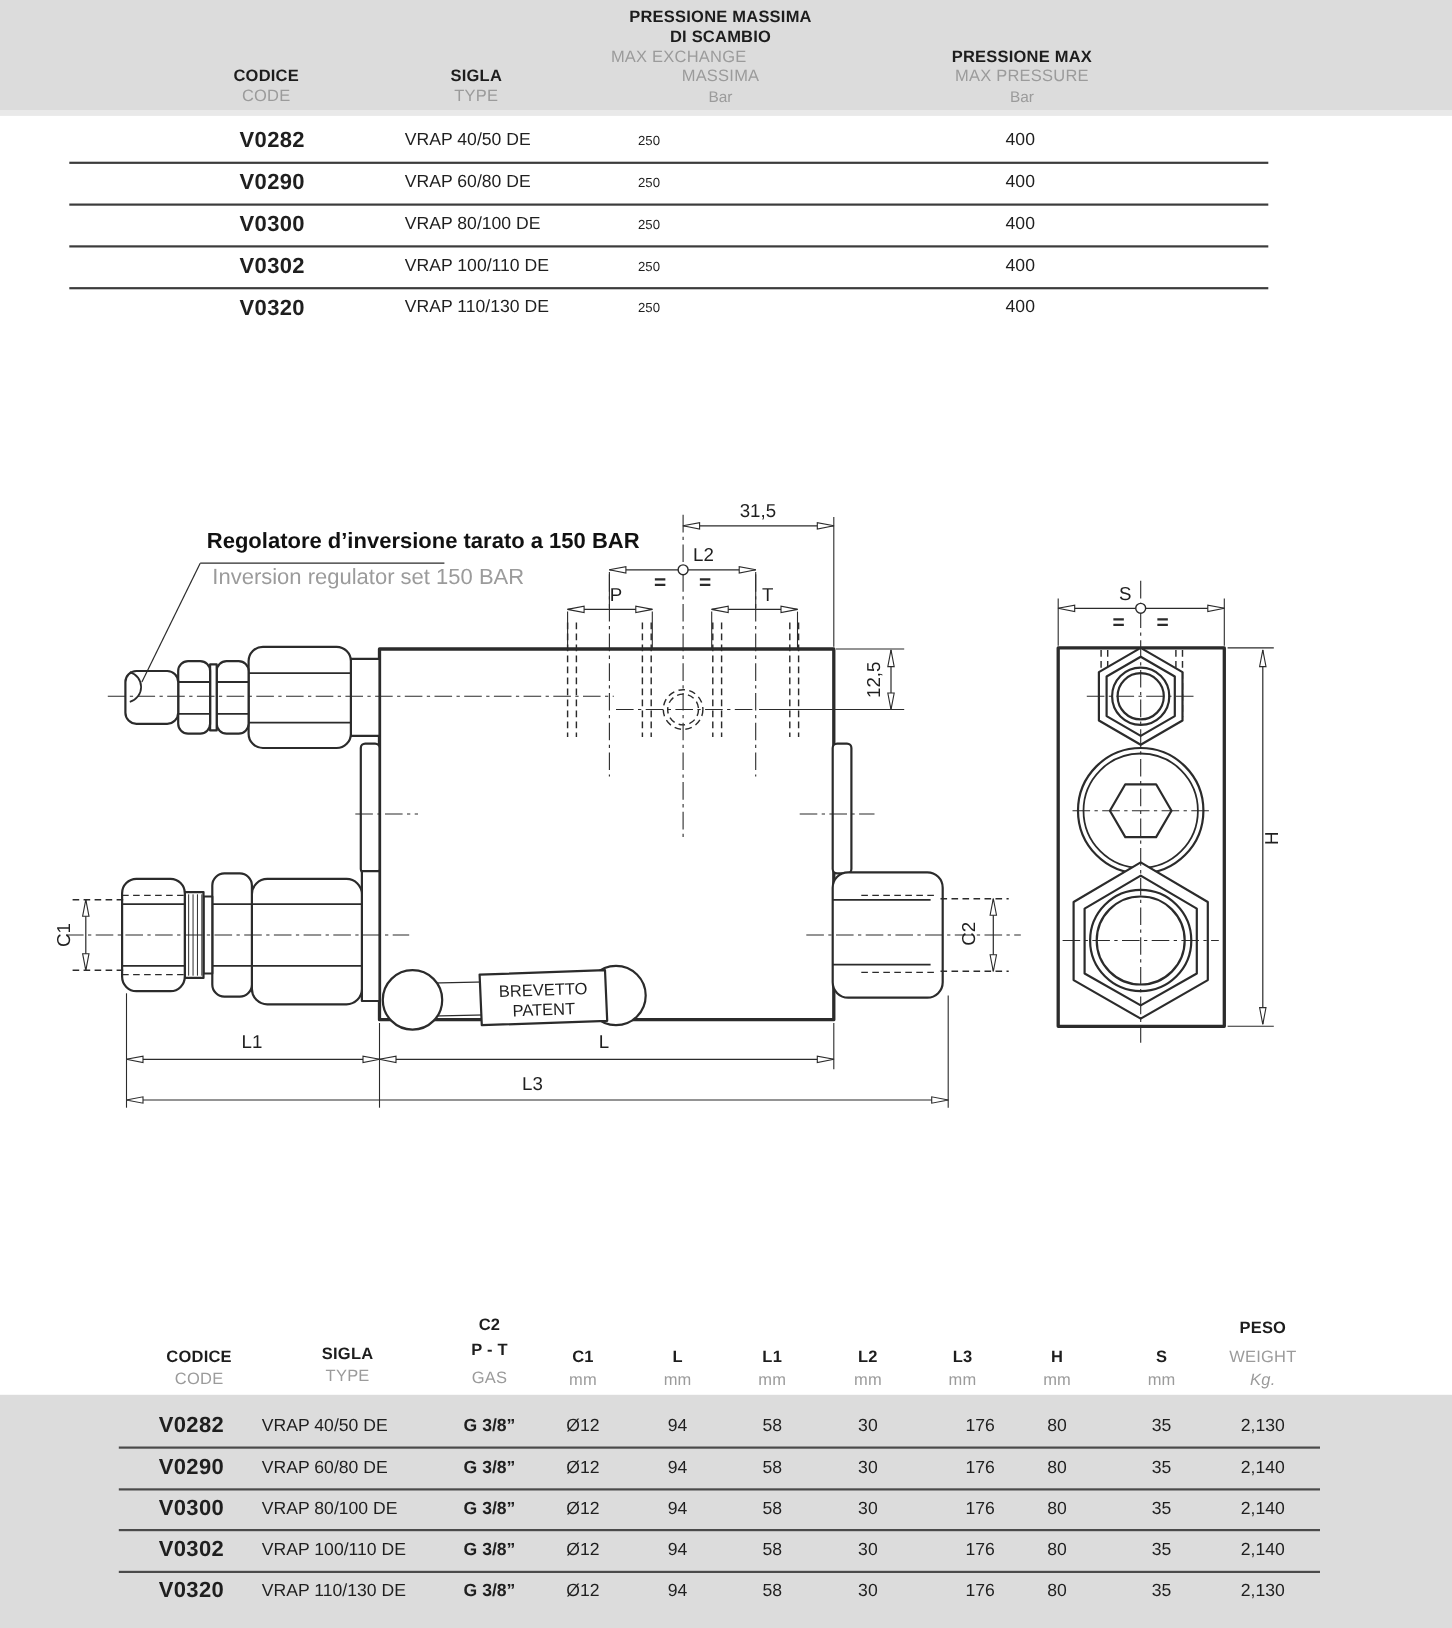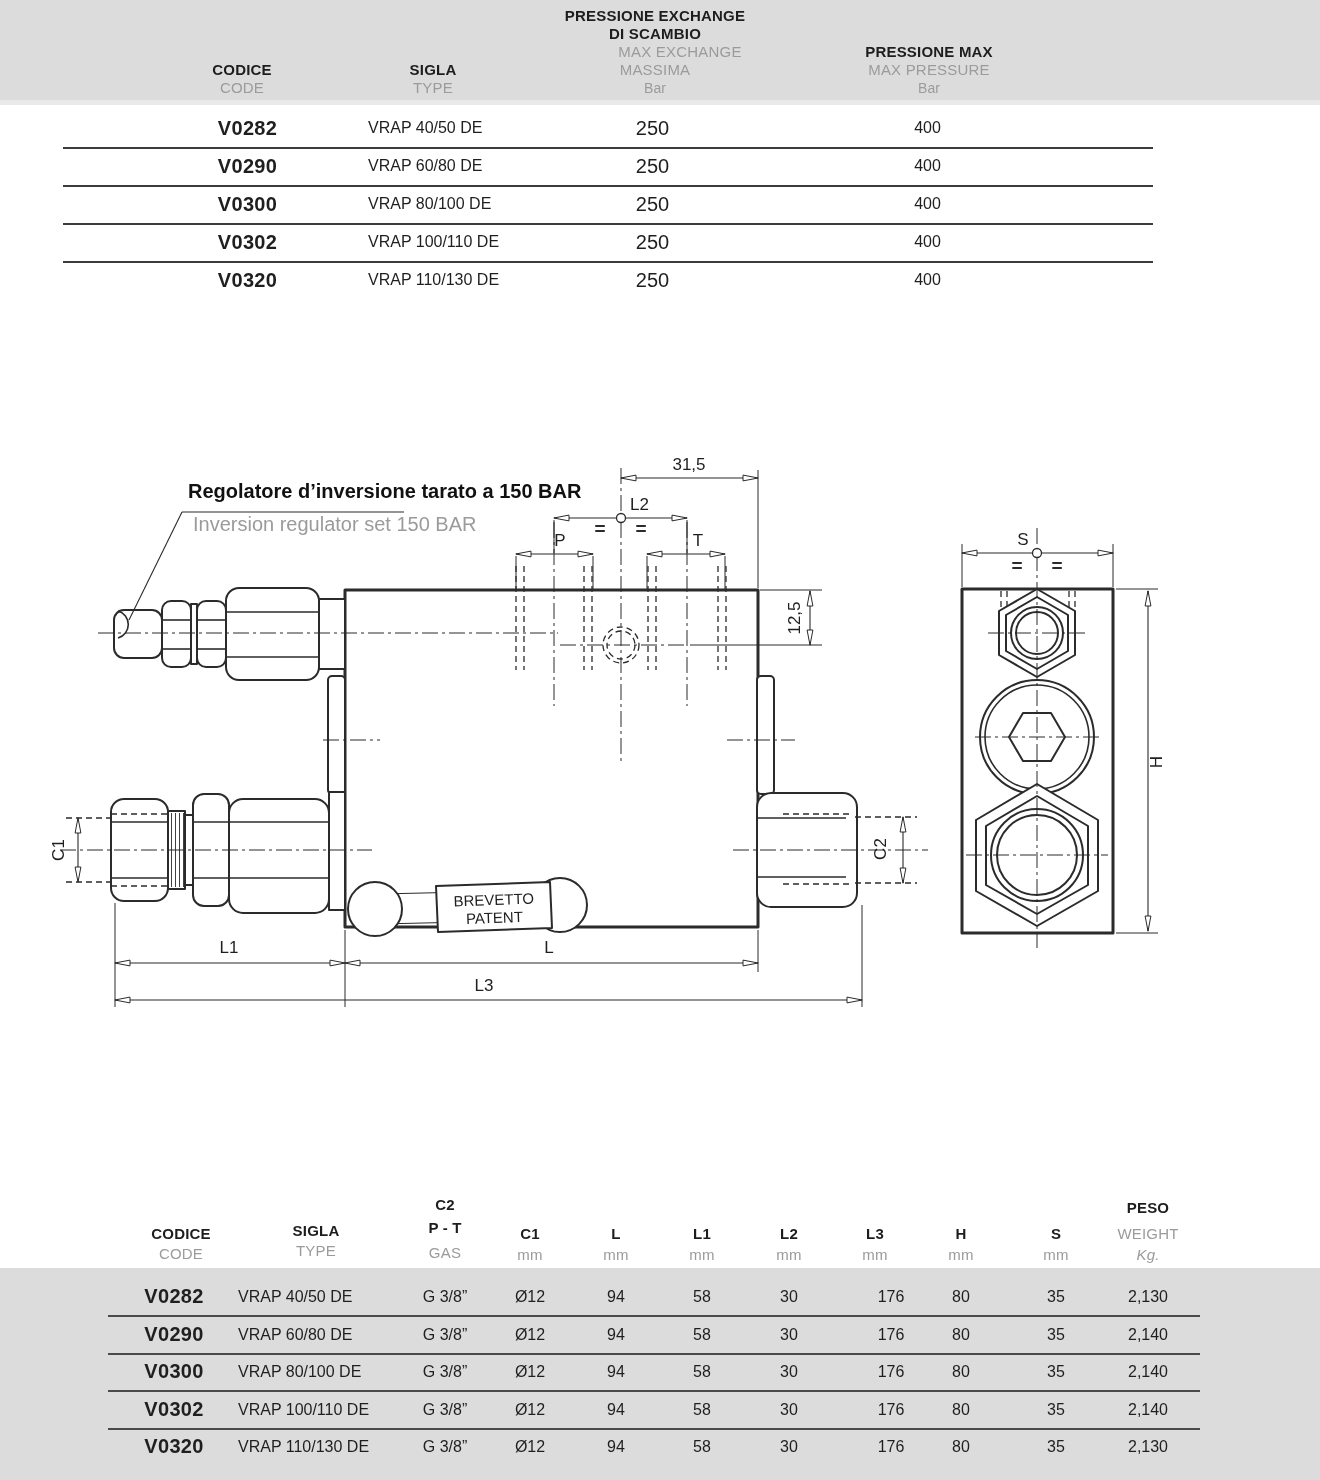--- a/index.html
+++ b/index.html
@@ -56,7 +56,7 @@
     <span class="cx hg" style="left:242px;top:79px;">CODE</span>
     <span class="cx hb" style="left:433px;top:61px;">SIGLA</span>
     <span class="cx hg" style="left:433px;top:79px;">TYPE</span>
-    <span class="cx hb" style="left:655px;top:7px;">PRESSIONE EXCHANGE</span>
+    <span class="cx hb" style="left:655px;top:7px;">PRESSIONE MASSIMA</span>
     <span class="cx hb" style="left:655px;top:25px;">DI SCAMBIO</span>
     <span class="cx hg" style="left:680px;top:43px;">MAX EXCHANGE</span>
     <span class="cx hg" style="left:655px;top:61px;">MASSIMA</span>

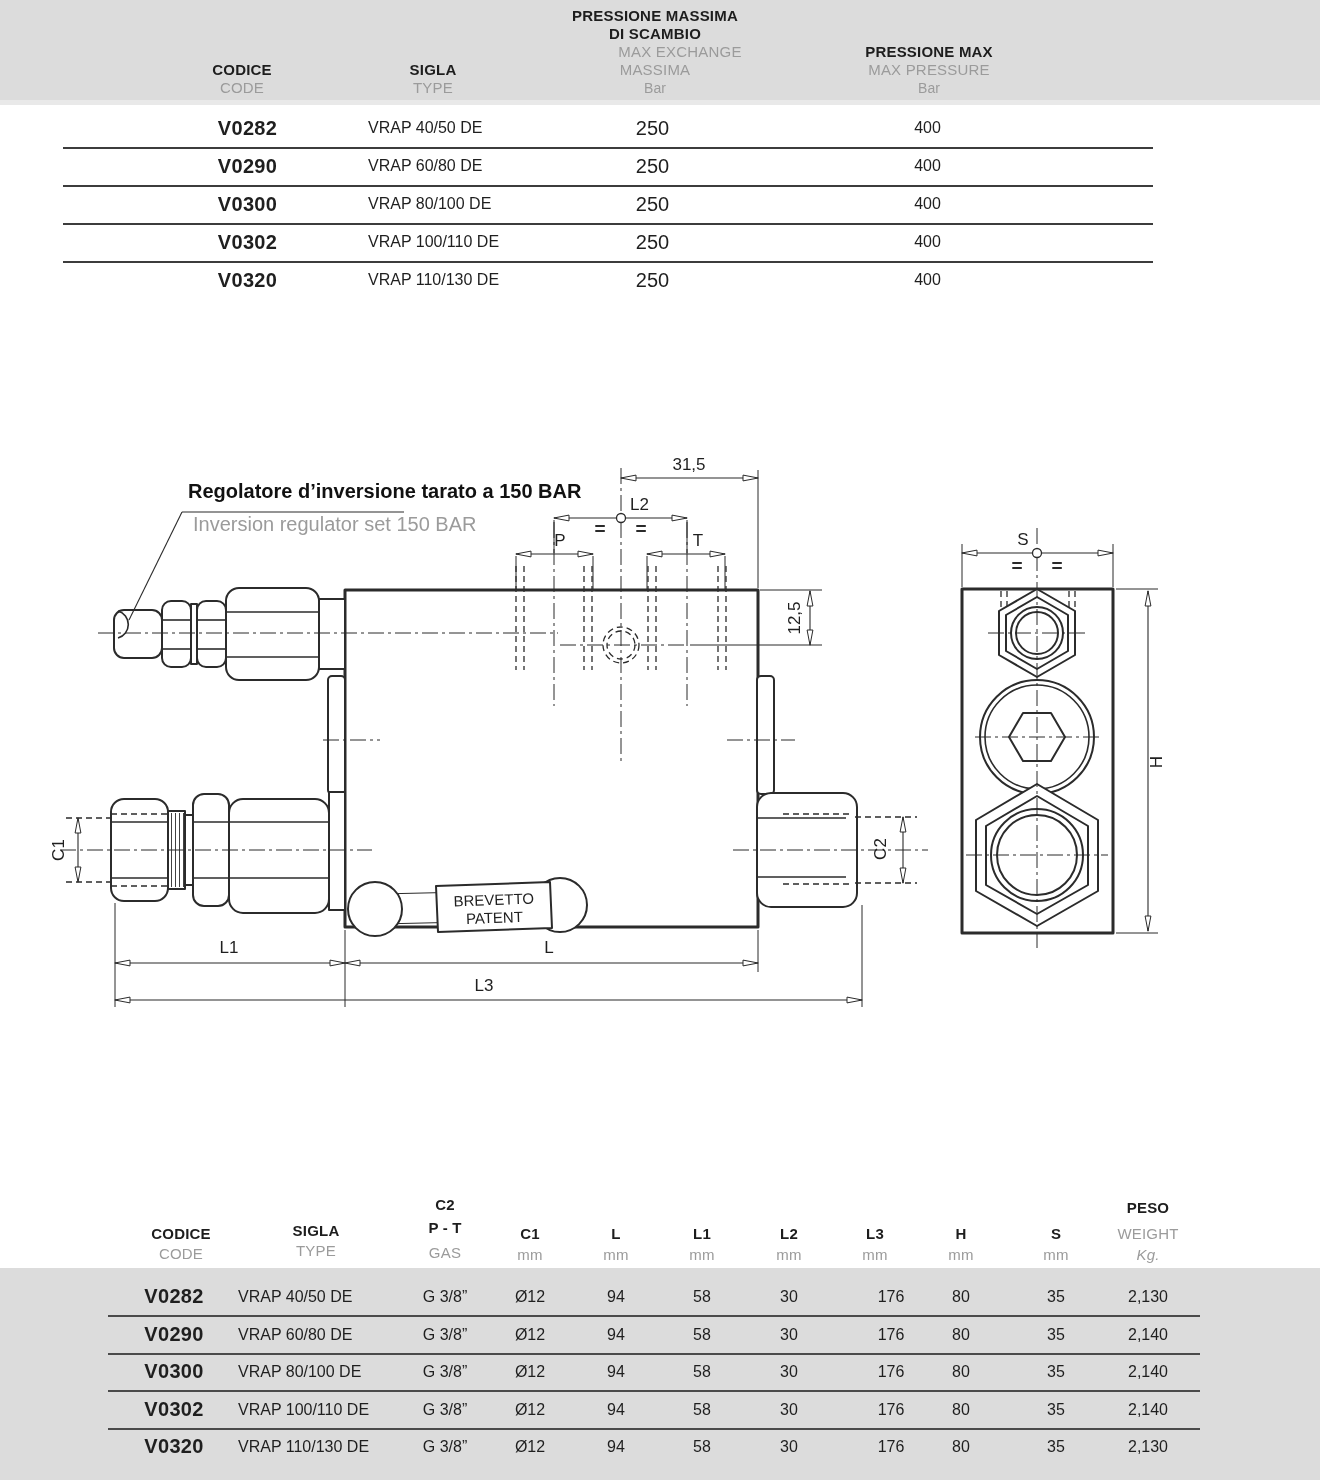--- a/index.html
+++ b/index.html
@@ -58,7 +58,7 @@
     <span class="cx hg" style="left:433px;top:79px;">TYPE</span>
     <span class="cx hb" style="left:655px;top:7px;">PRESSIONE MASSIMA</span>
     <span class="cx hb" style="left:655px;top:25px;">DI SCAMBIO</span>
-    <span class="cx hg" style="left:680px;top:43px;">MAX EXCHANGE</span>
+    <span class="cx hg" style="left:617px;top:43px;">MAX EXCHANGE</span>
     <span class="cx hg" style="left:655px;top:61px;">MASSIMA</span>
     <span class="cx hg2" style="left:655px;top:80px;">Bar</span>
     <span class="cx hb" style="left:929px;top:43px;">PRESSIONE MAX</span>

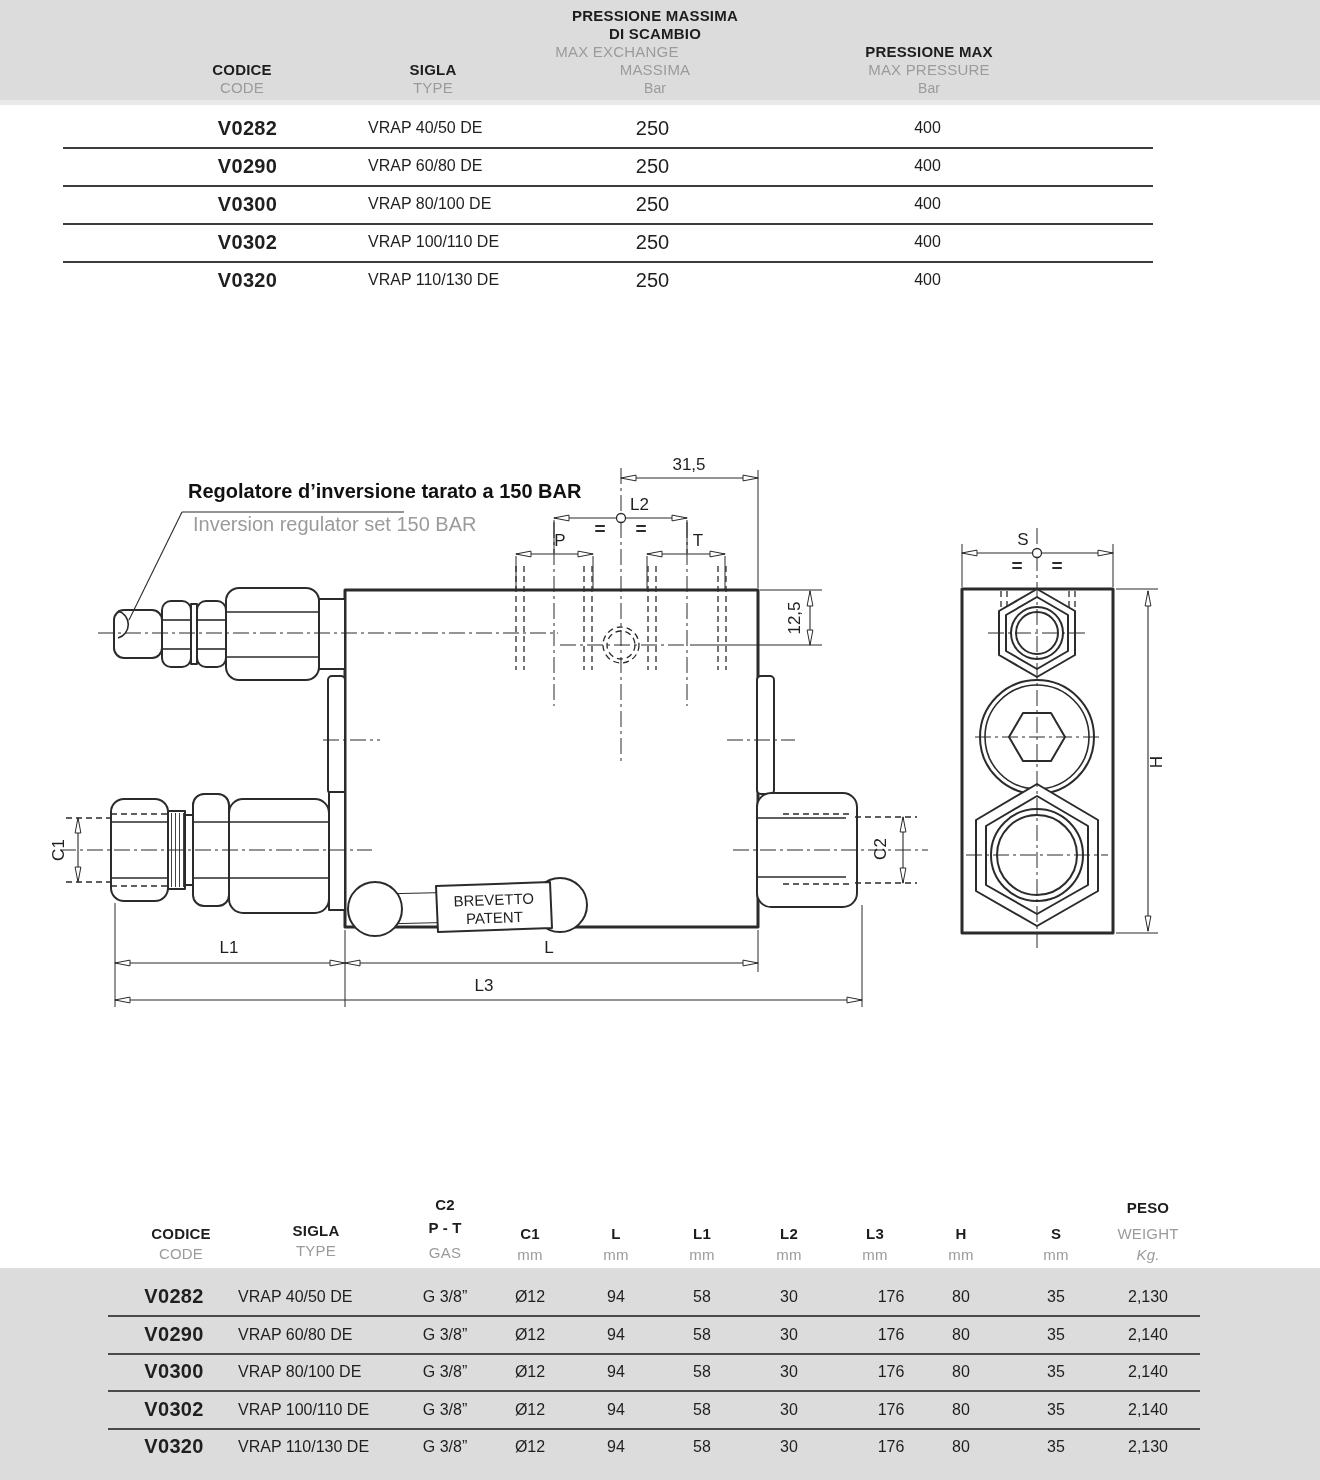--- a/index.html
+++ b/index.html
@@ -18,7 +18,7 @@
   .tc{position:absolute;height:38px;line-height:38px;}
   .t-code{left:180px;width:135px;text-align:center;font-weight:bold;font-size:20px;letter-spacing:.3px;}
   .t-type{left:368px;width:220px;text-align:left;font-size:16px;}
-  .t-exch{left:580px;width:145px;text-align:center;font-size:20px;}
+  .t-exch{left:580px;width:145px;text-align:left;font-size:12px;}
   .t-max{left:855px;width:145px;text-align:center;font-size:16px;}
   .tsep{position:absolute;left:63px;width:1090px;height:2px;background:#3c3c3c;}
   

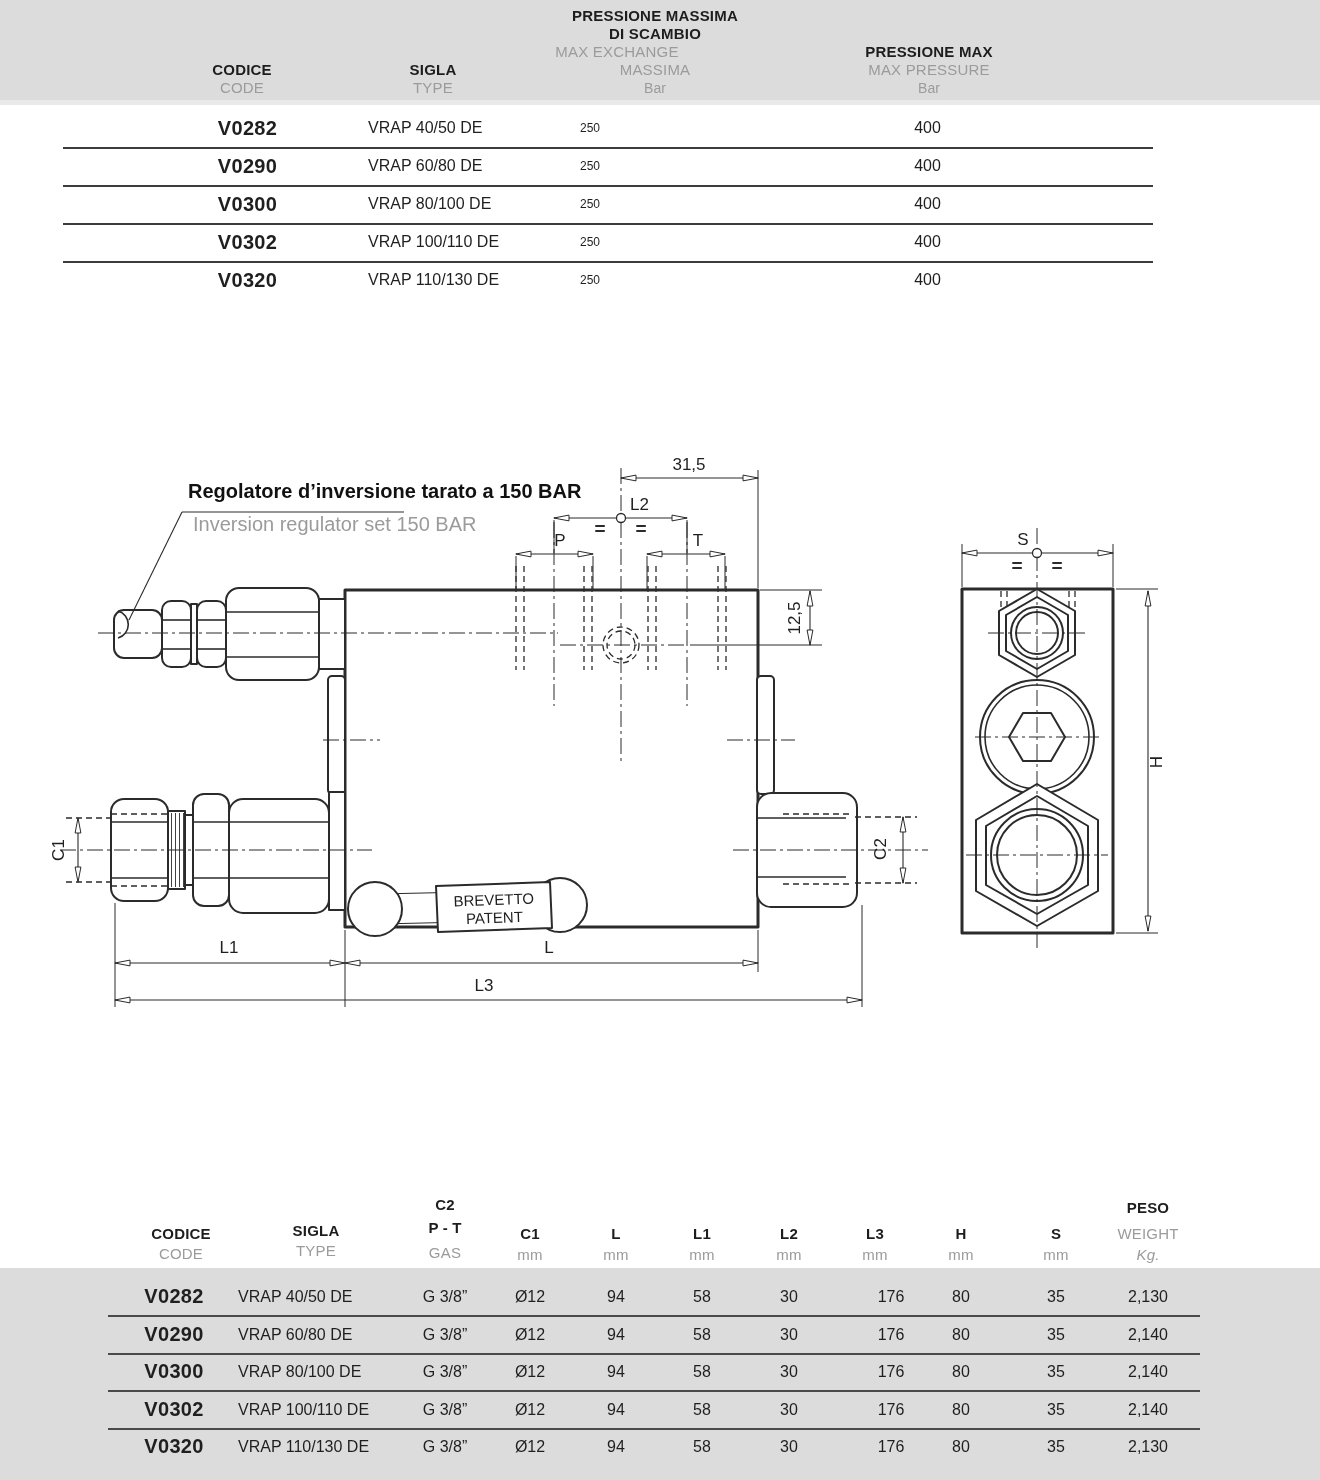--- a/index.html
+++ b/index.html
@@ -26,7 +26,7 @@
   .bc{position:absolute;transform:translateX(-50%);height:37px;line-height:37px;font-size:16px;}
   .b-code{left:174px;font-weight:bold;font-size:20px;letter-spacing:.3px;}
   .b-type{left:238px;transform:none;font-size:16px;}
-  .b-c2{left:445px;} .b-c1{left:530px;} .b-l{left:616px;text-align:center;} .b-l1{left:702px;}
+  .b-c2{left:445px;font-weight:bold;} .b-c1{left:530px;} .b-l{left:616px;text-align:center;} .b-l1{left:702px;}
   .b-l2{left:789px;} .b-l3{left:875px;margin-left:16px;} .b-h{left:961px;} .b-s{left:1056px;} .b-peso{left:1148px;}
   .bsep{position:absolute;left:108px;width:1092px;height:2px;background:#4a4a4a;}
   

